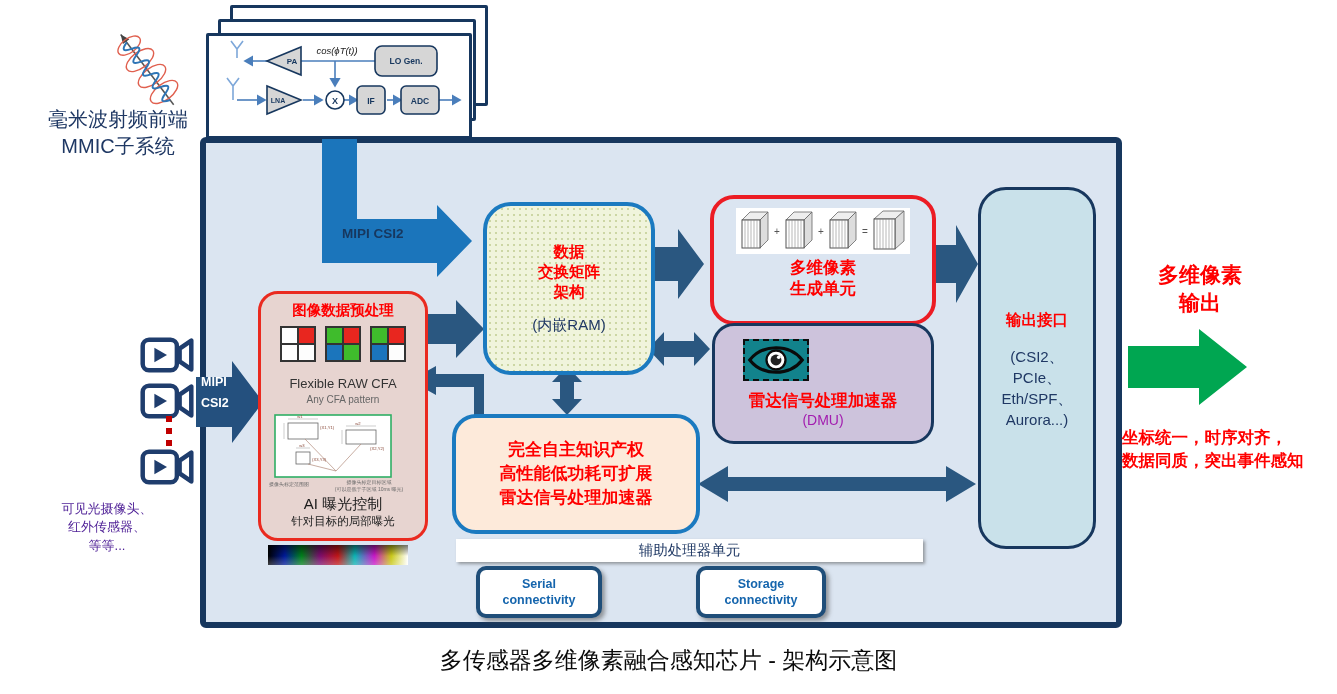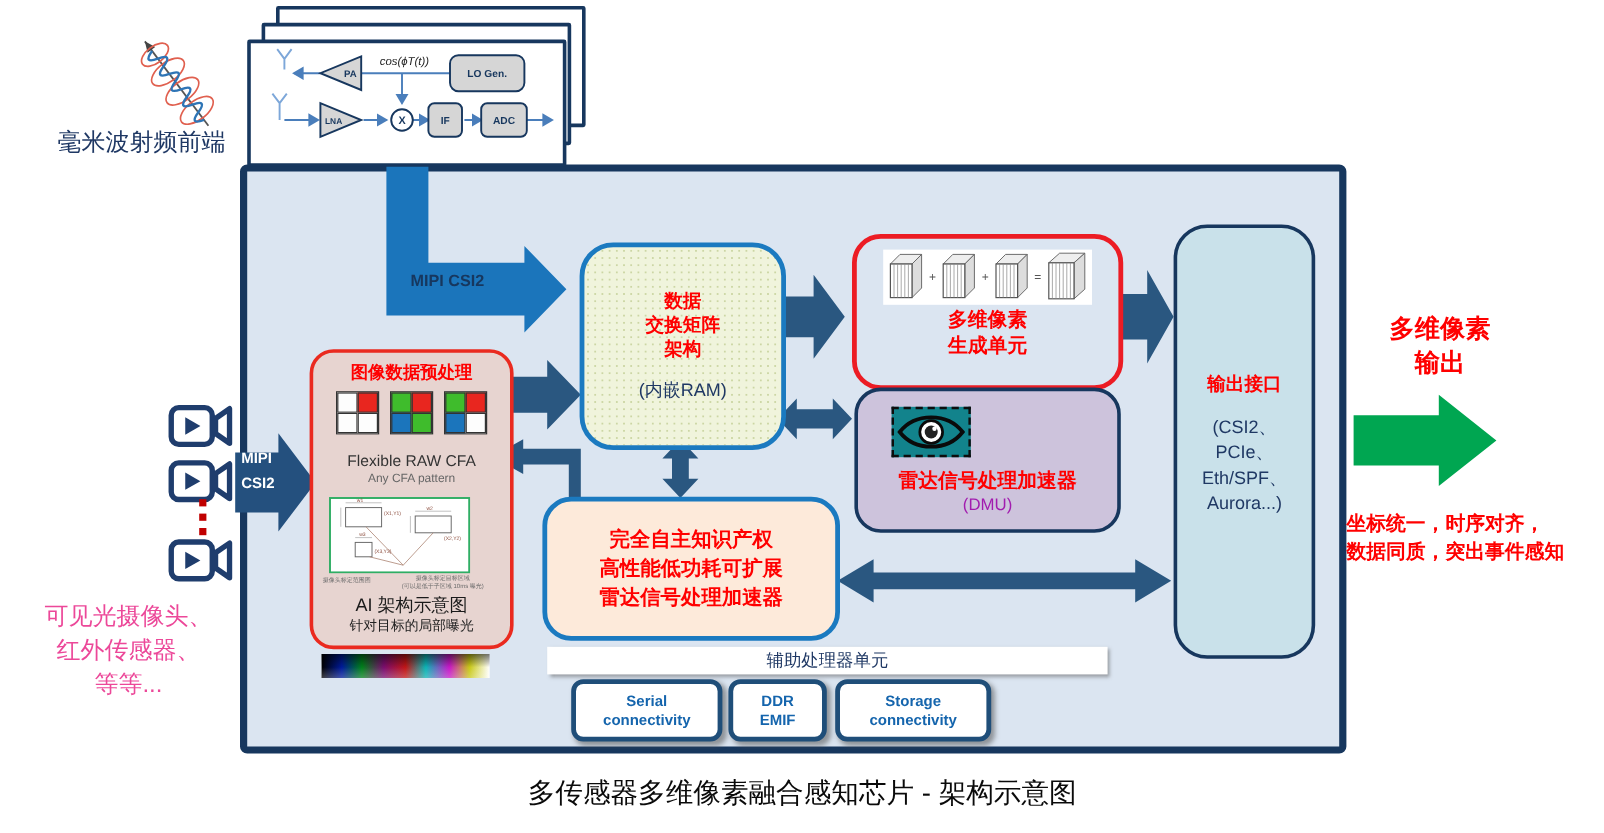--- a/index.html
+++ b/index.html
@@ -175,6 +175,7 @@
 
   <div class="abs mmic-label">
     <div>毫米波射频前端</div>
+    <div>MMIC子系统</div>
   </div>
 
   <div class="abs" style="left:140px;top:334px;">

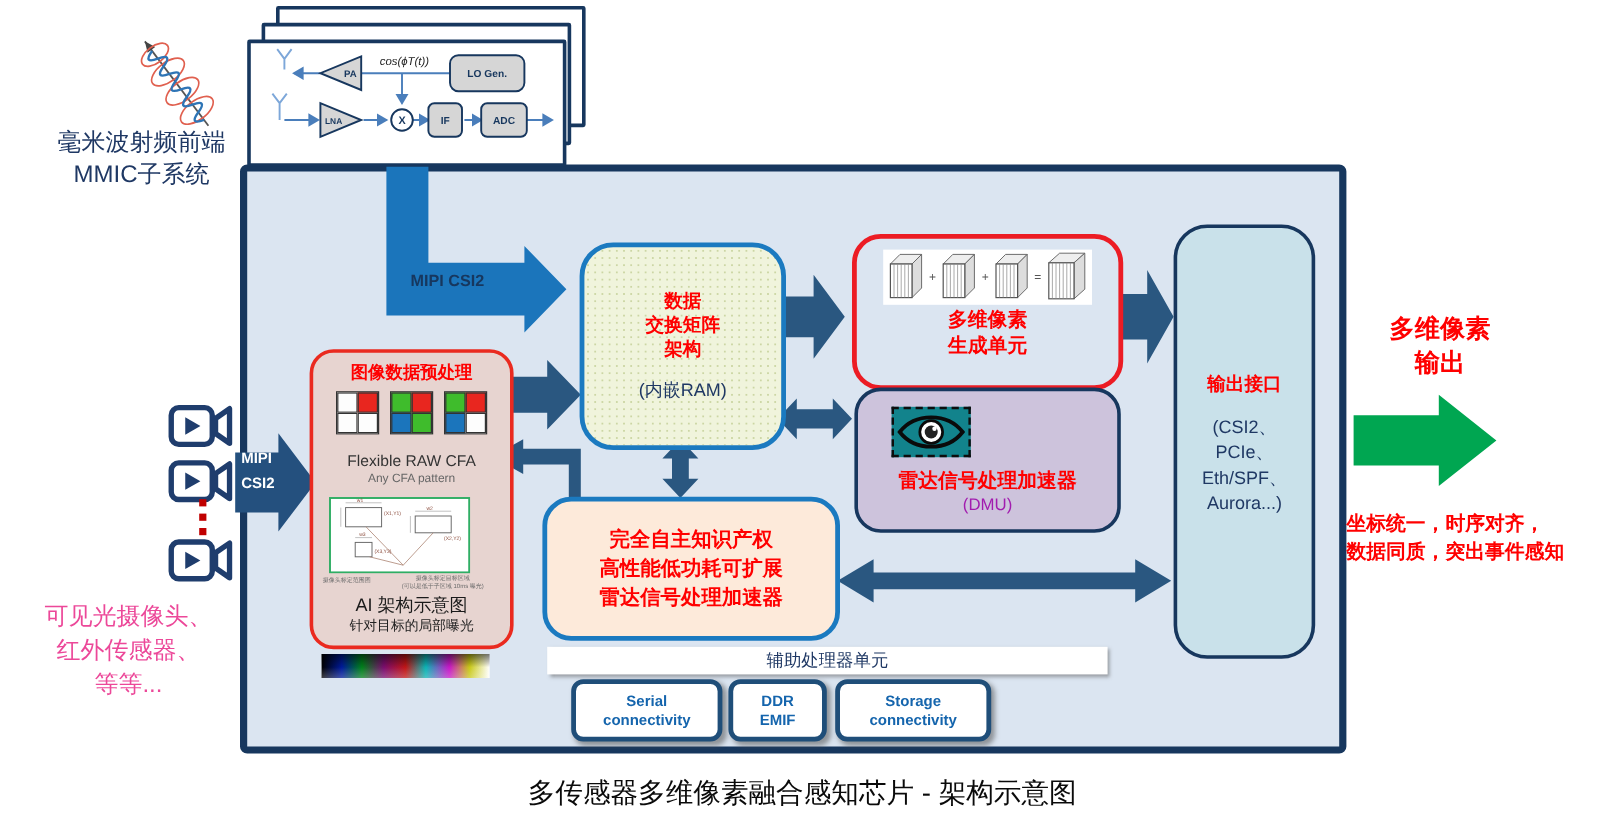--- a/index.html
+++ b/index.html
@@ -21,8 +21,8 @@
   
   .cam{width:54px;height:42px;}
   .dot{width:6px;height:6px;background:#c00000;}
-  .cams-label{left:12px;top:500px;width:190px;text-align:center;color:#ec4899;
-              font-size:20px;line-height:1.42;}
+  .cams-label{left:12px;top:500px;width:190px;text-align:center;color:#4c1d95;
+              font-size:13px;line-height:1.42;}
   .mipi-left-label{left:201px;top:372px;width:40px;color:#fff;font-weight:bold;
                    font-size:12.5px;line-height:21px;}
   .mipi-top-label{left:342px;top:226px;width:90px;color:#17375e;font-weight:bold;

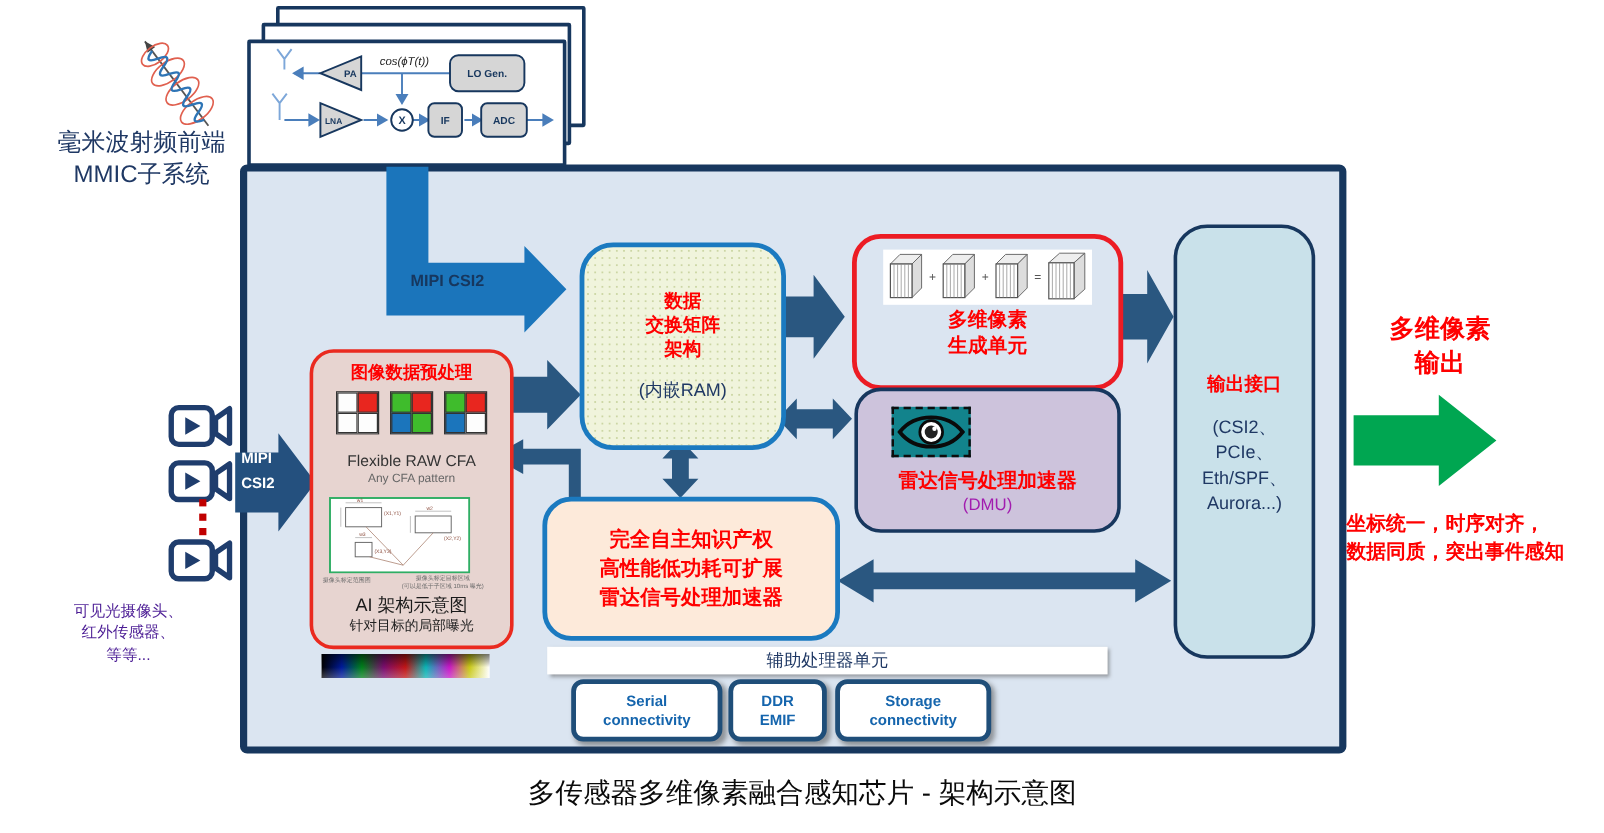--- a/index.html
+++ b/index.html
@@ -273,7 +273,7 @@
       <div>摄像头标定目标区域</div>
       <div>(可以是低于子区域 10ms 曝光)</div>
     </div>
-    <div class="abs pp-ai-t">AI 架构示意图</div>
+    <div class="abs pp-ai-t">AI 曝光控制</div>
     <div class="abs pp-ai-s">针对目标的局部曝光</div>
   </div>
   <div class="abs grad-strip"></div>

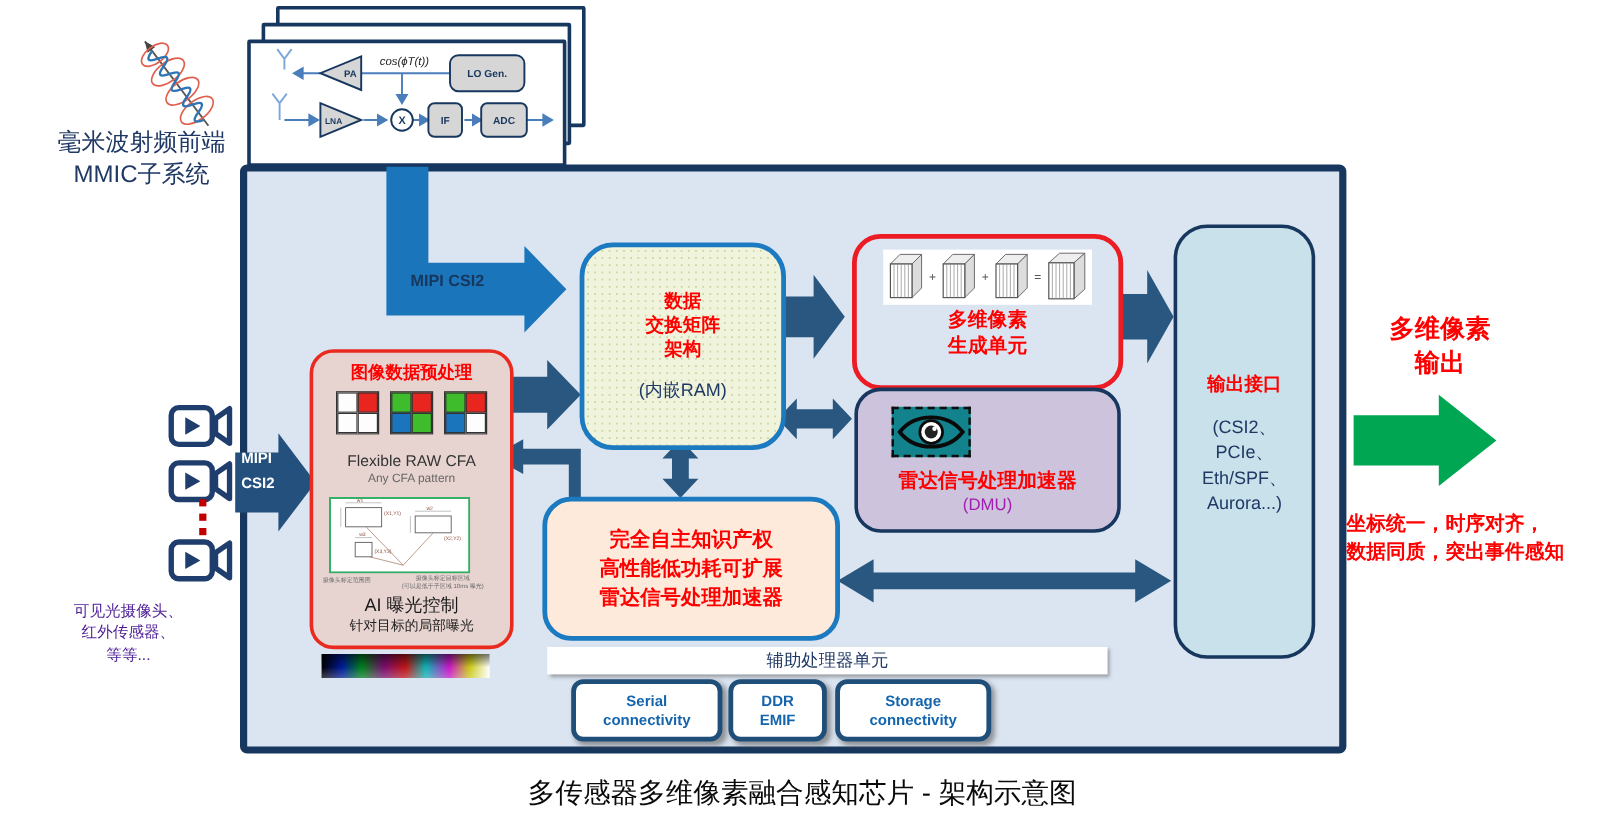--- a/index.html
+++ b/index.html
@@ -373,12 +373,6 @@
         <div>connectivity</div>
       </div>
   </div>
-  <div class="abs conn conn2">
-    <div>
-        <div>DDR</div>
-        <div>EMIF</div>
-      </div>
-  </div>
   <div class="abs conn conn3">
     <div>
         <div>Storage</div>

